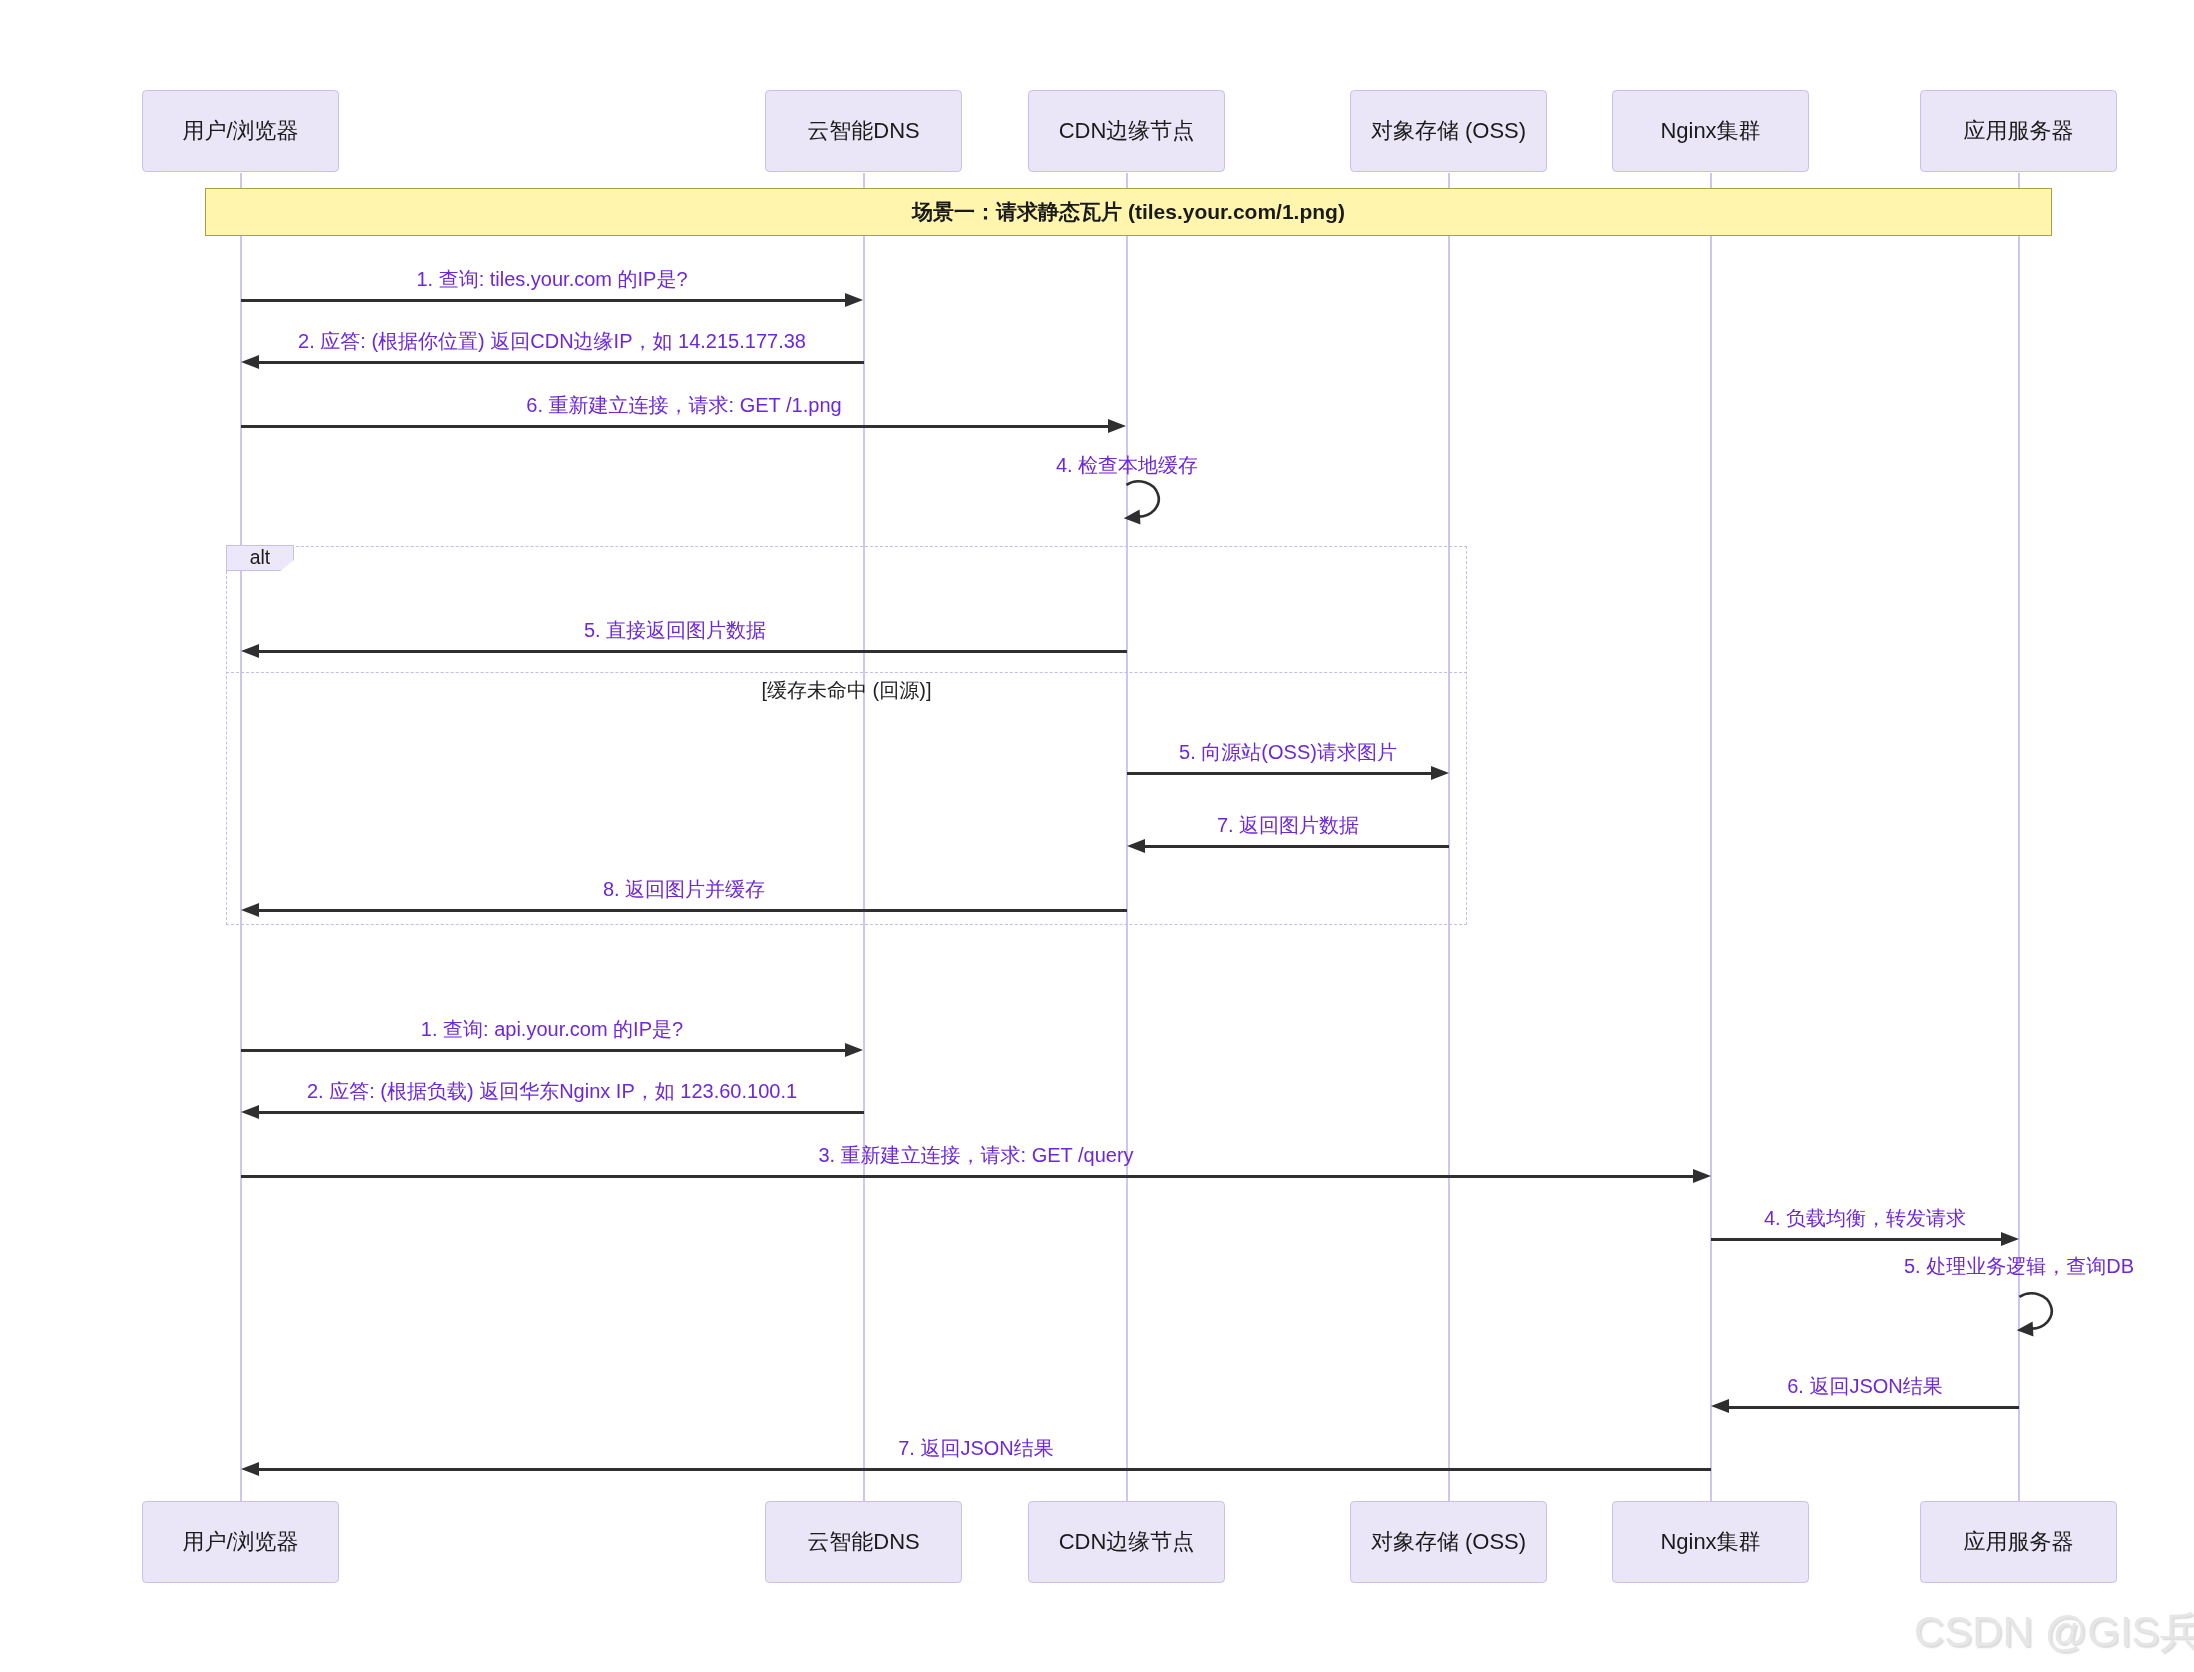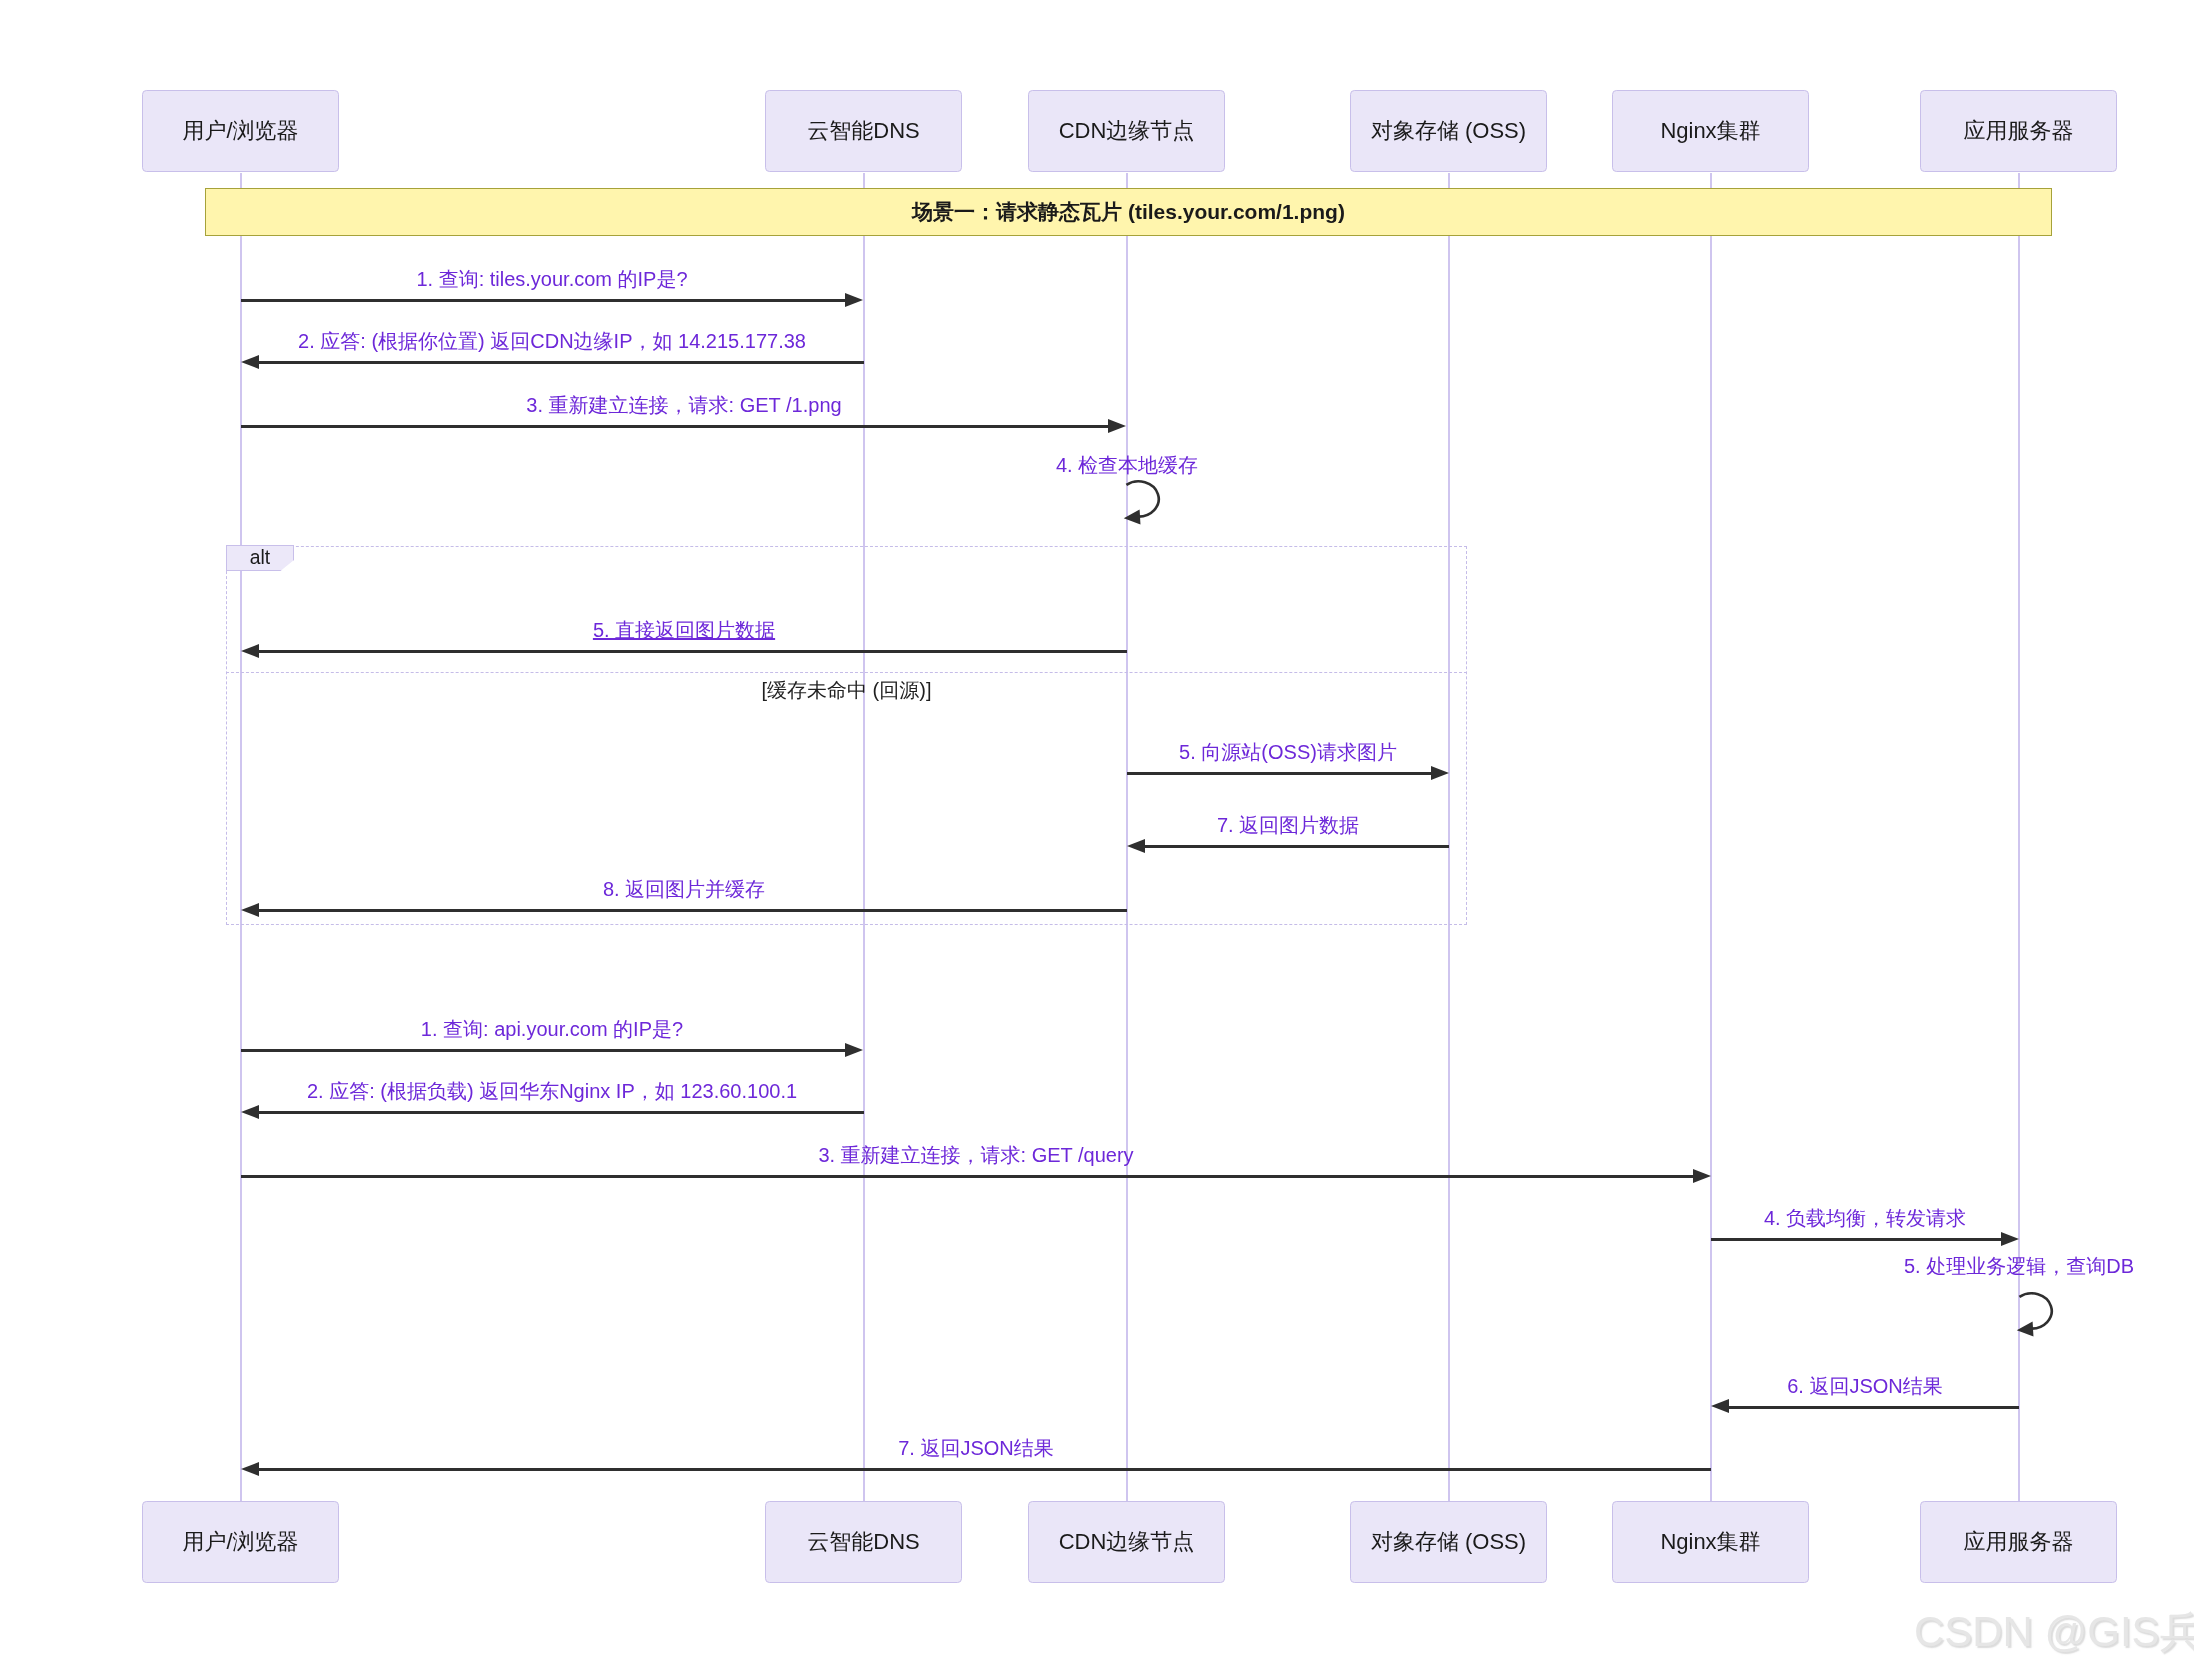--- a/index.html
+++ b/index.html
@@ -190,7 +190,7 @@
   <div class="head-l" style="left:241px;top:355px;"></div>
   <div class="line" style="left:257px;top:361px;width:607px;"></div>
 
-  <div class="msg" style="left:245px;top:392px;">3. 重新建立连接，请求: GET /1.png</div>
+  <div class="msg" style="left:245px;top:392px;">6. 重新建立连接，请求: GET /1.png</div>
   <div class="line" style="left:241px;top:425px;width:870px;"></div>
   <div class="head-r" style="left:1108px;top:419px;"></div>
 

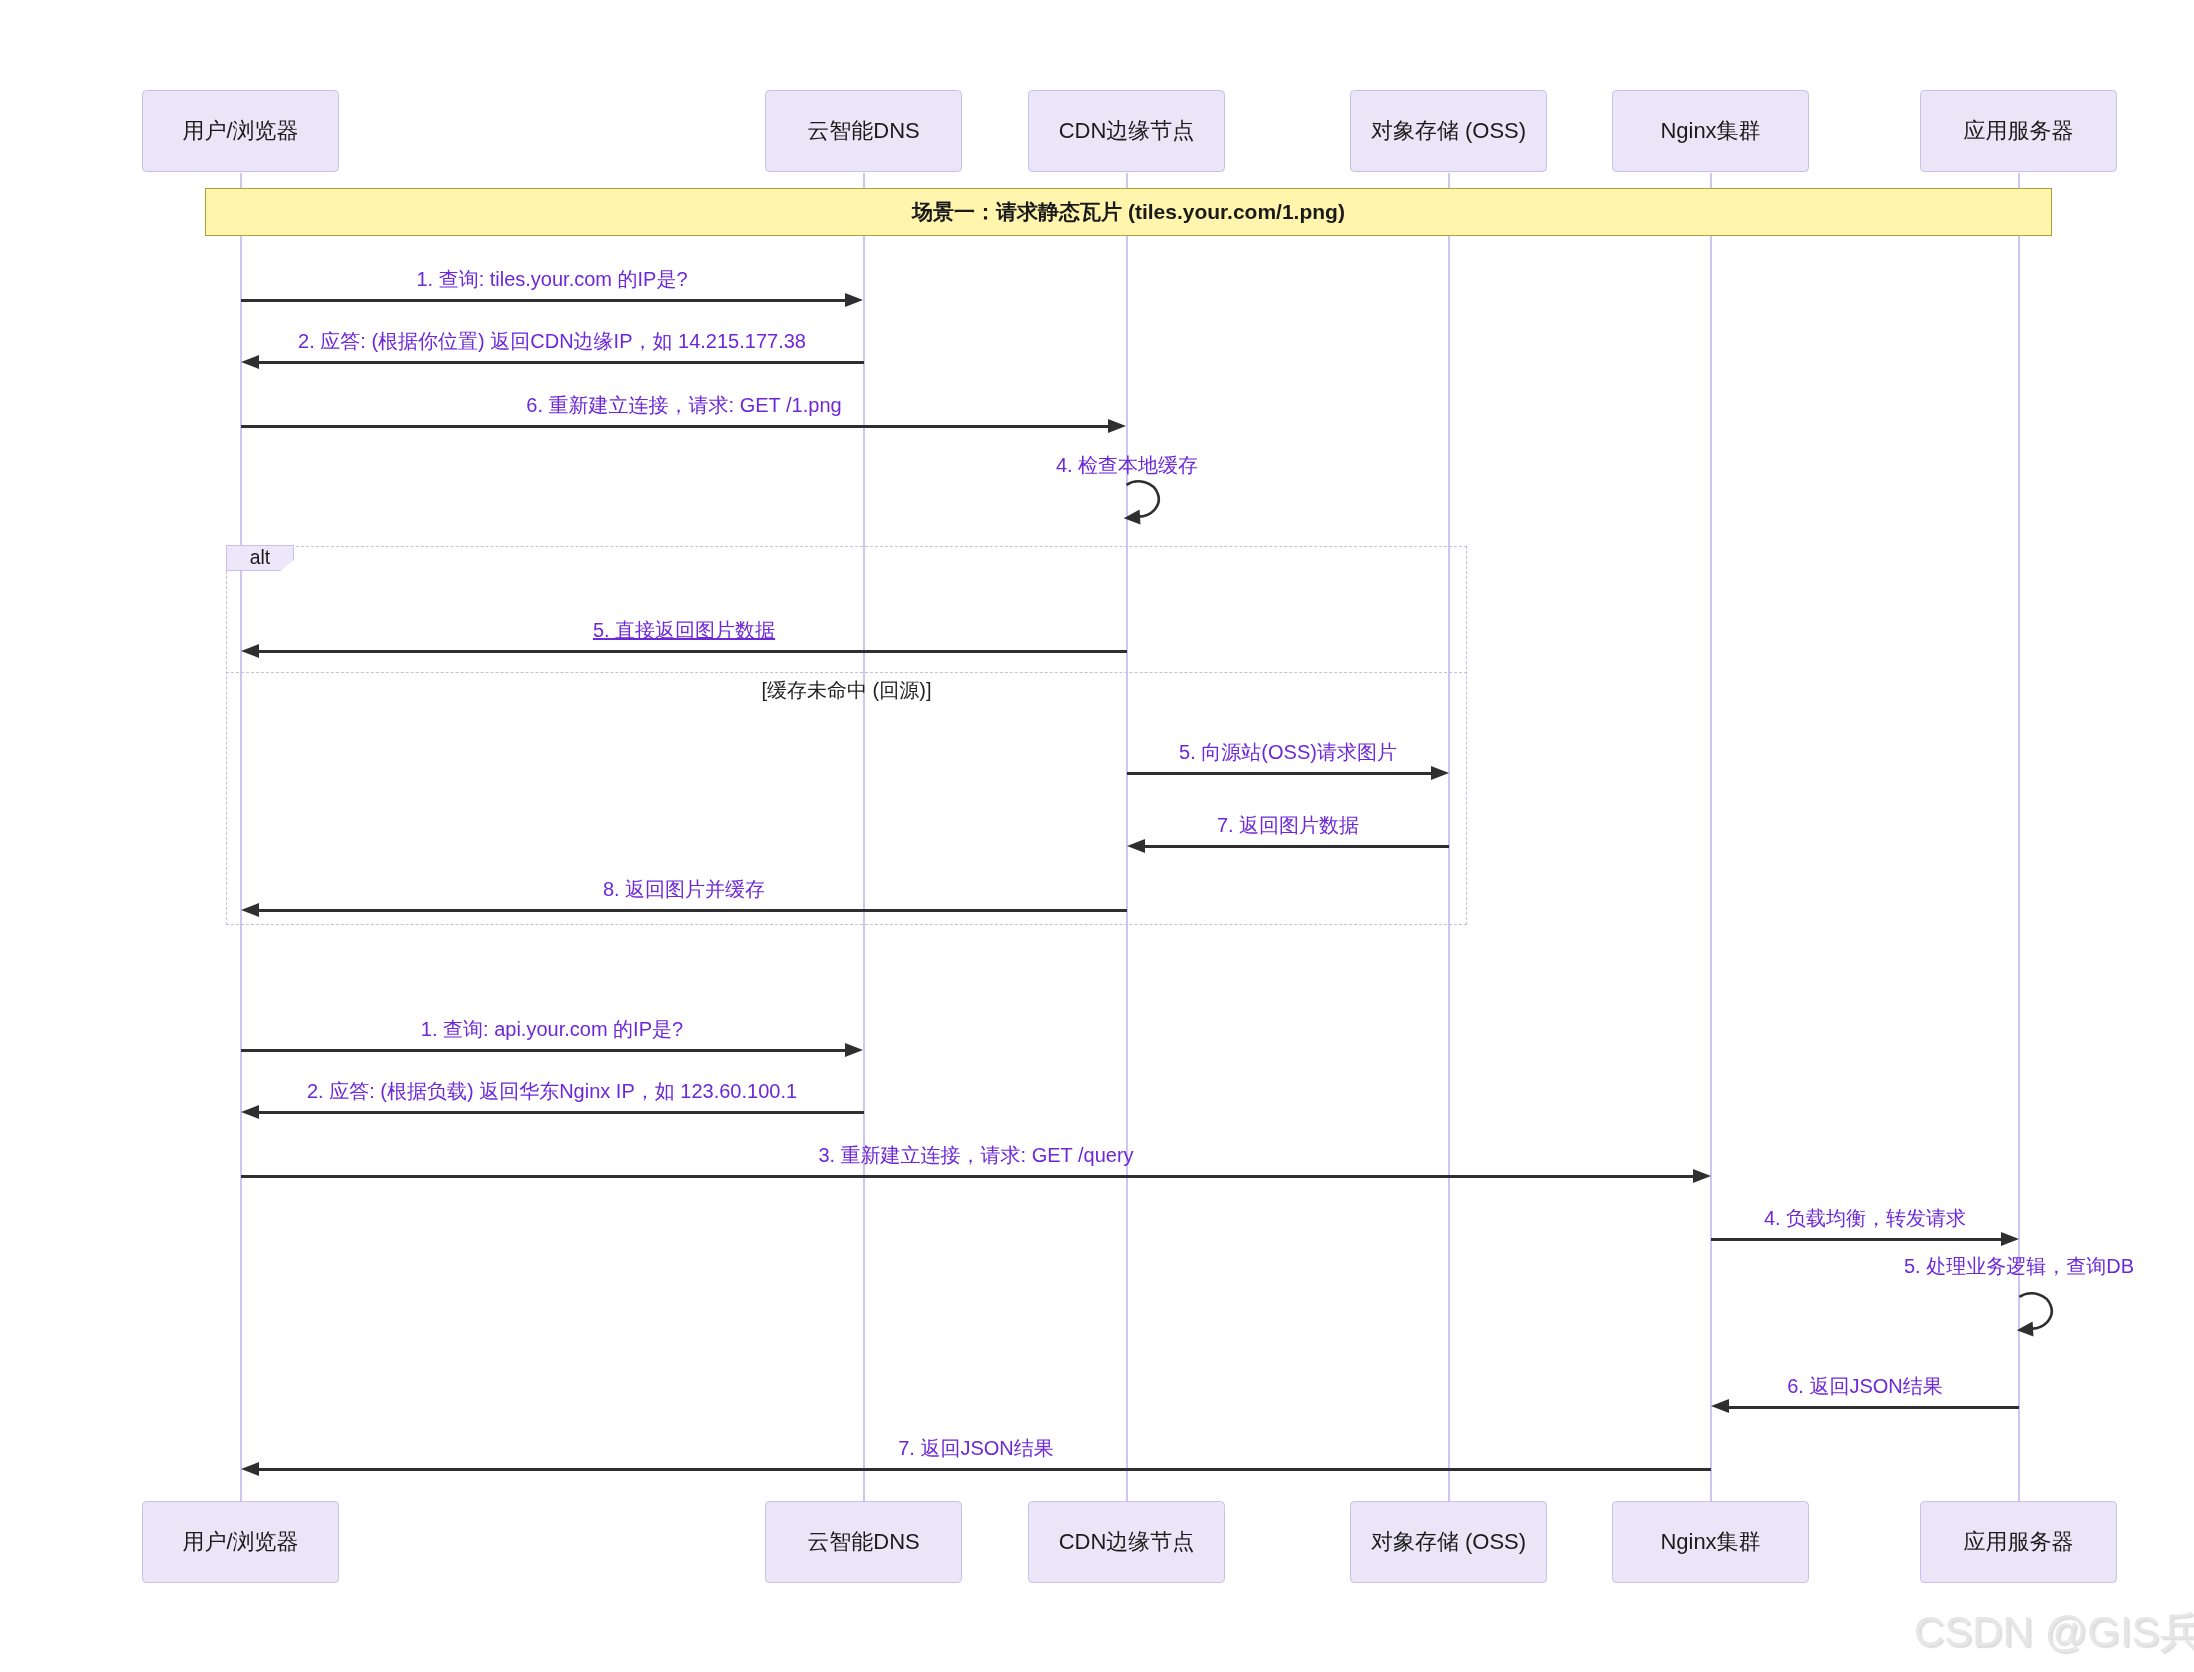--- a/index.html
+++ b/index.html
@@ -205,7 +205,7 @@
       <span>alt</span>
     </div>
 
-  <div class="msg" style="left:245px;top:617px;text-decoration:underline;">5. 直接返回图片数据</div>
+  <div class="msg" style="left:236px;top:617px;">5. 直接返回图片数据</div>
   <div class="head-l" style="left:241px;top:644px;"></div>
   <div class="line" style="left:257px;top:650px;width:870px;"></div>
 

